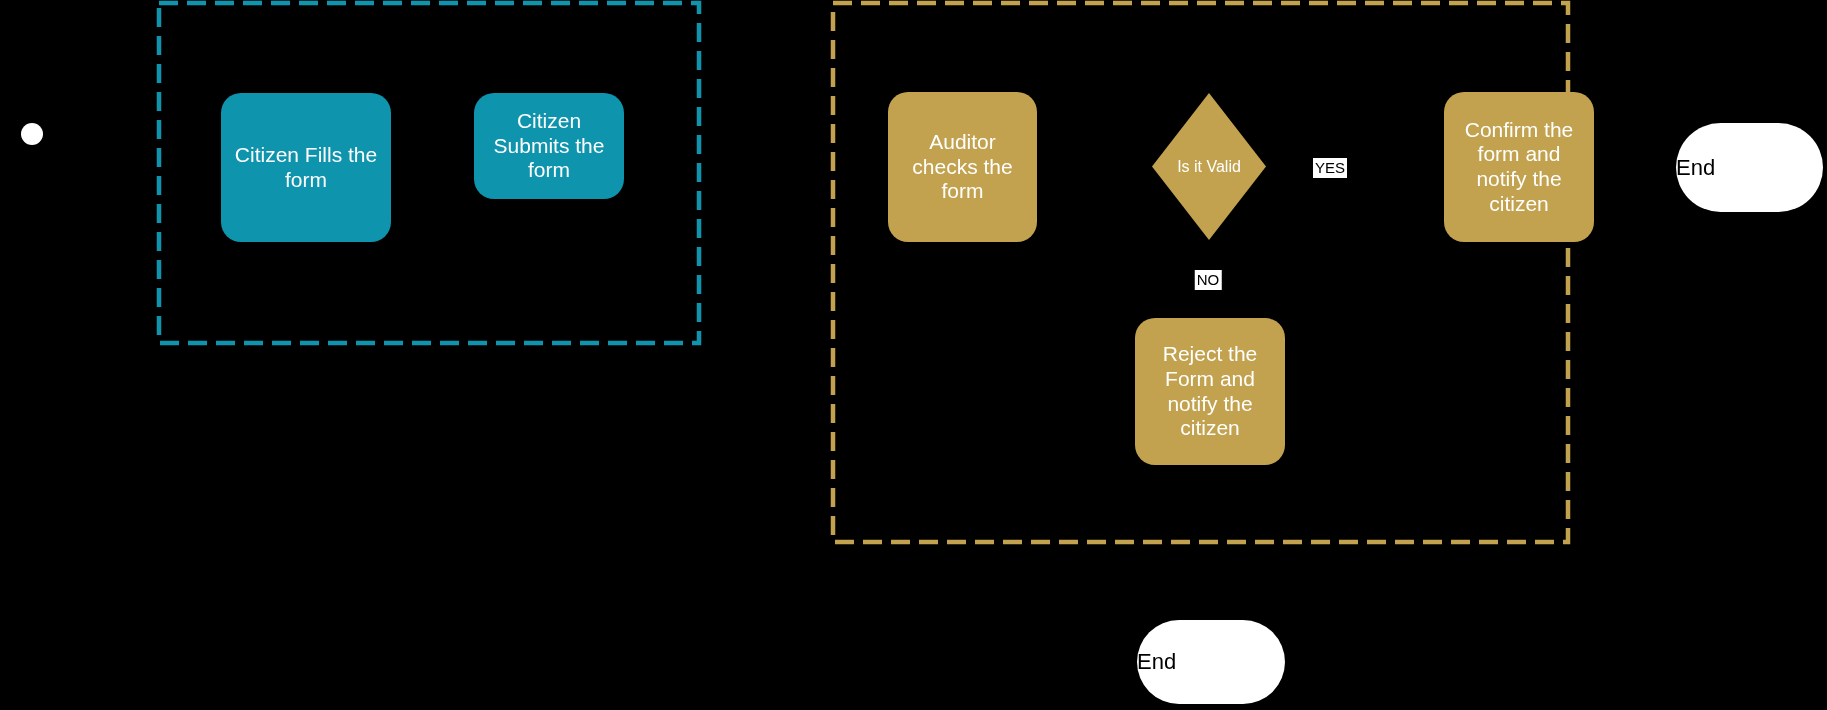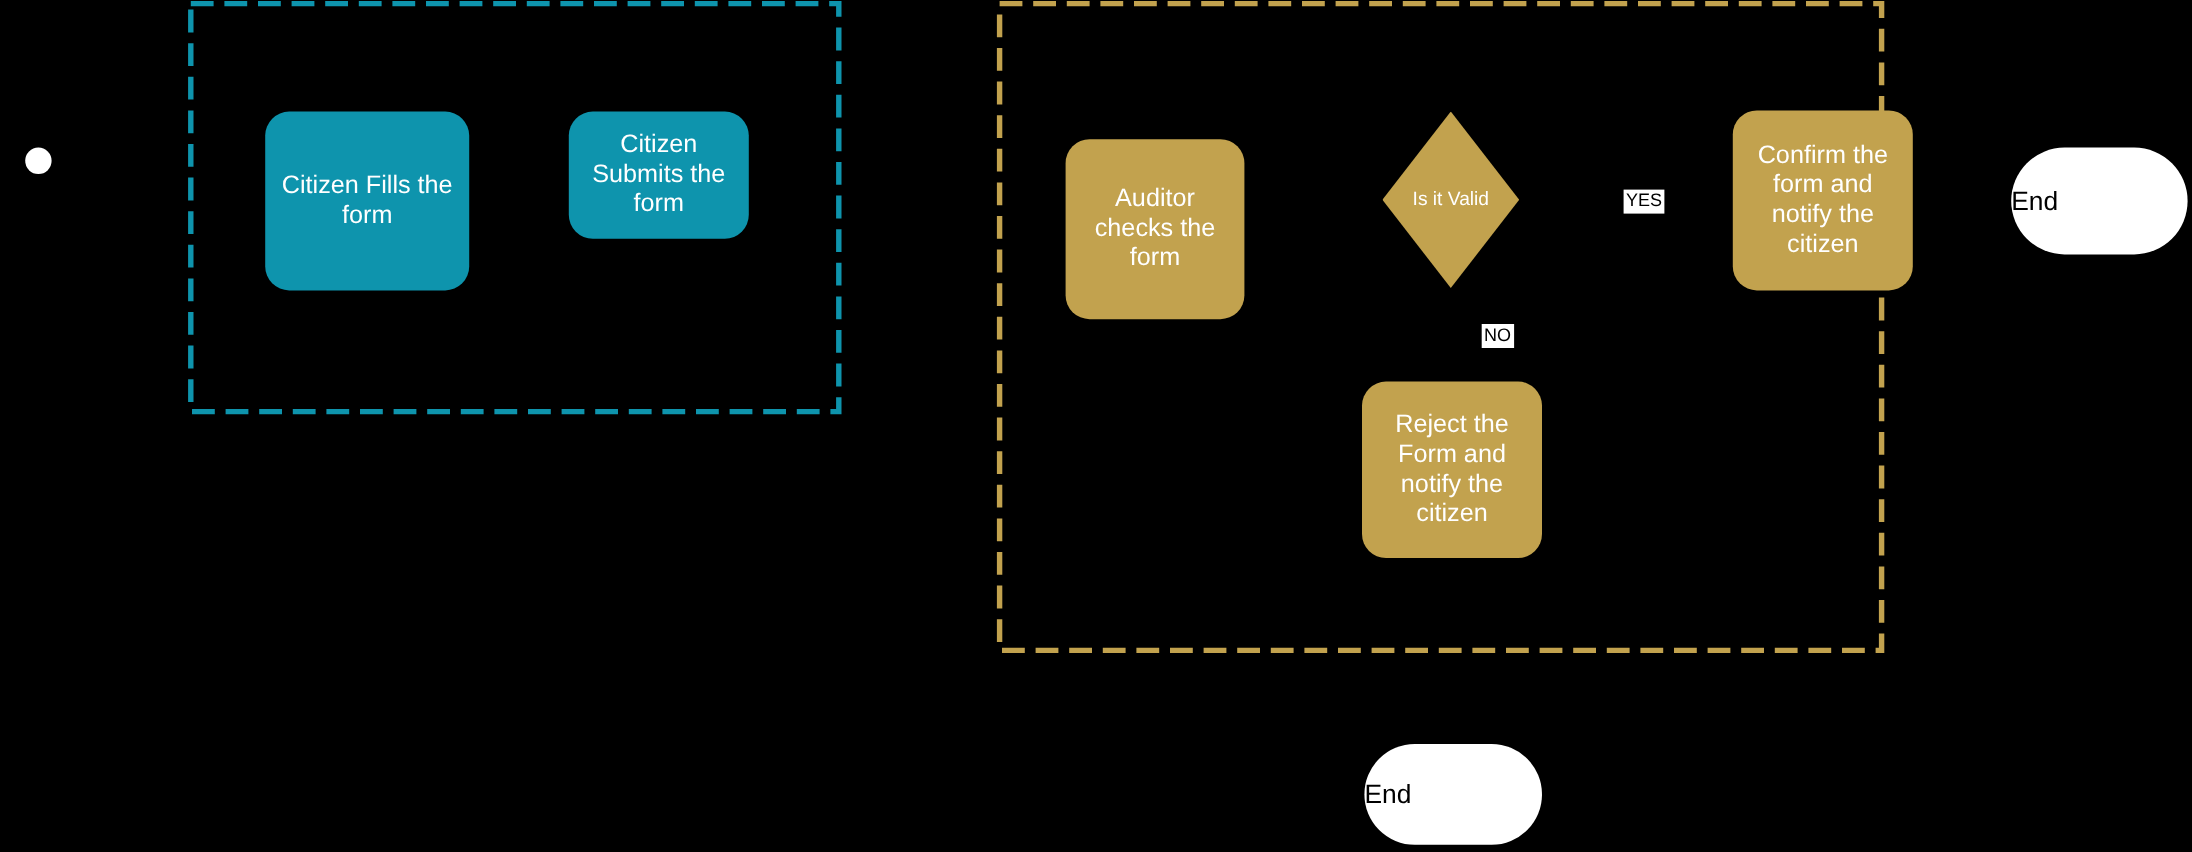--- a/index.html
+++ b/index.html
@@ -65,7 +65,7 @@
   .task.auditor { background: var(--auditor_accent); }
   .task-fill    { left: 221px;  top: 93px;  width: 170px; height: 149px; }
   .task-submit  { left: 474px;  top: 93px;  width: 150px; height: 106px; }
-  .task-auditor { left: 888px;  top: 92px;  width: 149px; height: 150px; margin-top: 24px; }
+  .task-auditor { left: 888px;  top: 92px;  width: 149px; height: 150px; }
   .task-confirm { left: 1444px; top: 92px;  width: 150px; height: 150px; }
   .task-reject  { left: 1135px; top: 318px; width: 150px; height: 147px; justify-content: flex-end; }
   .decision {

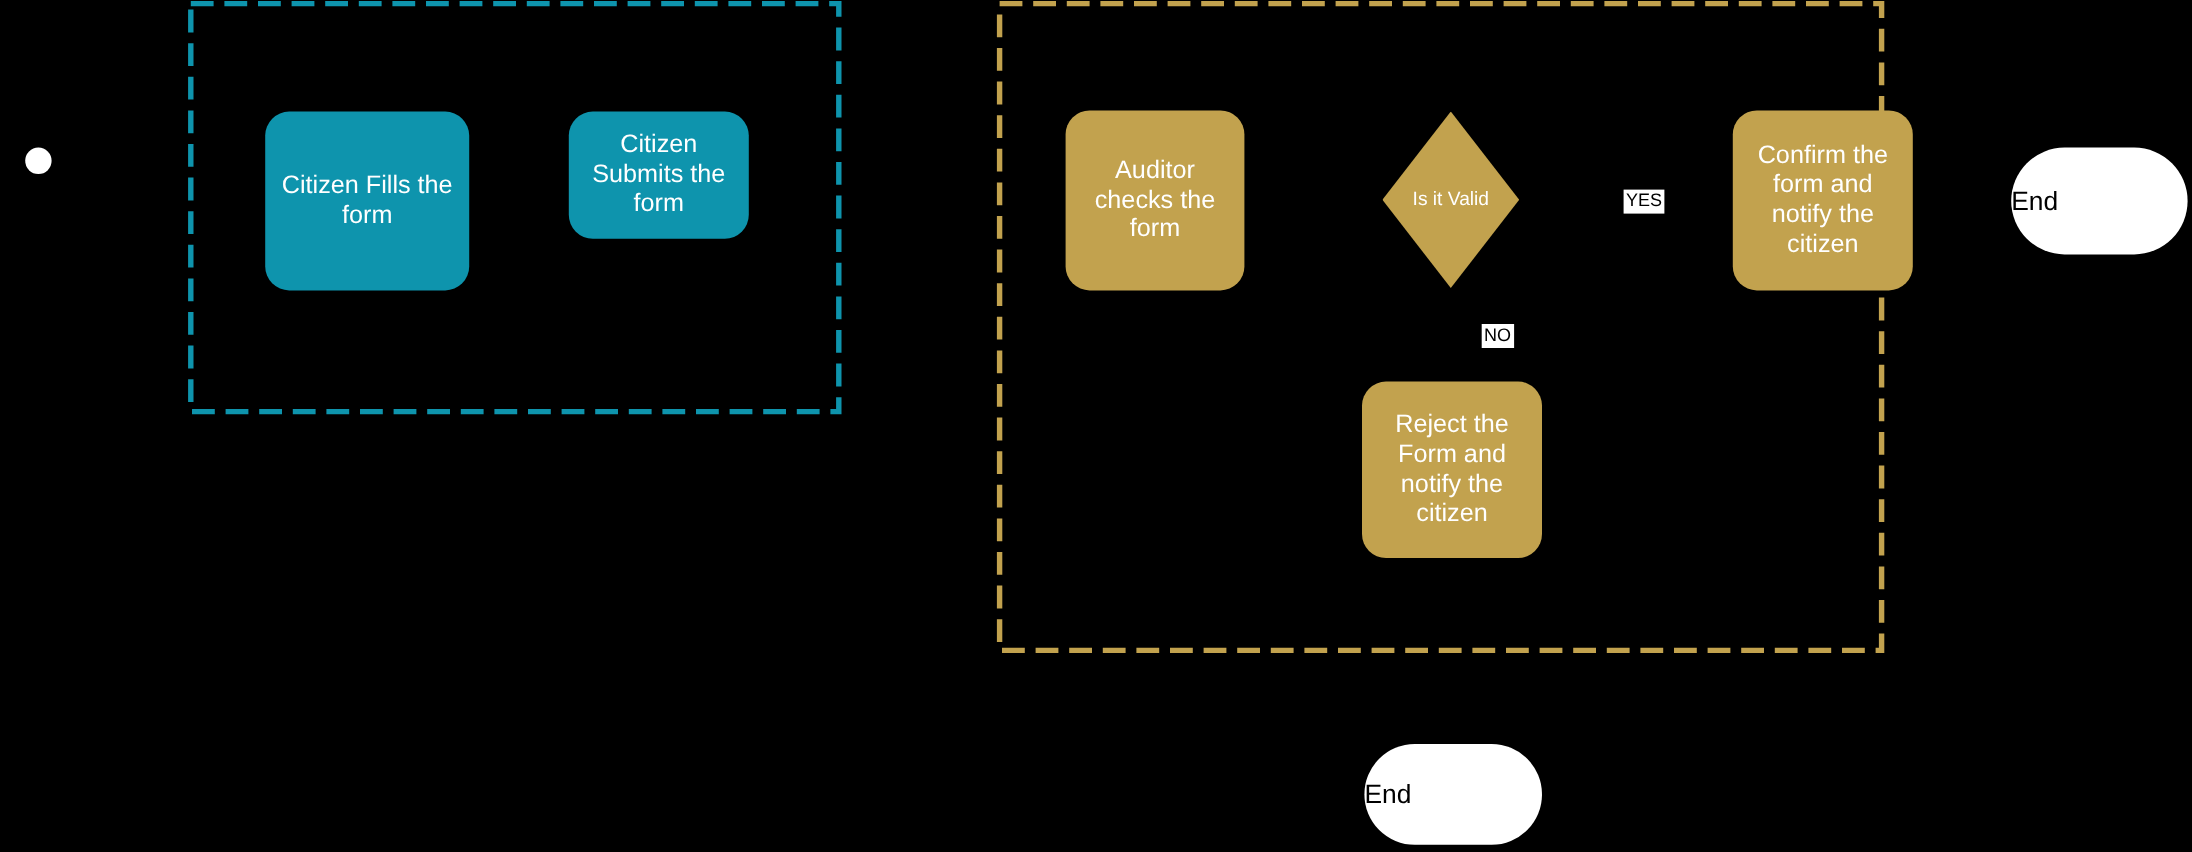--- a/index.html
+++ b/index.html
@@ -103,7 +103,6 @@
     line-height: 1.2;
     padding: 1px 2px;
     white-space: nowrap;
-    margin-left: 40px;
   }
   .edge-label-yes { left: 1330px; top: 168px; }
   .edge-label-no  { left: 1208px; top: 280px; }

